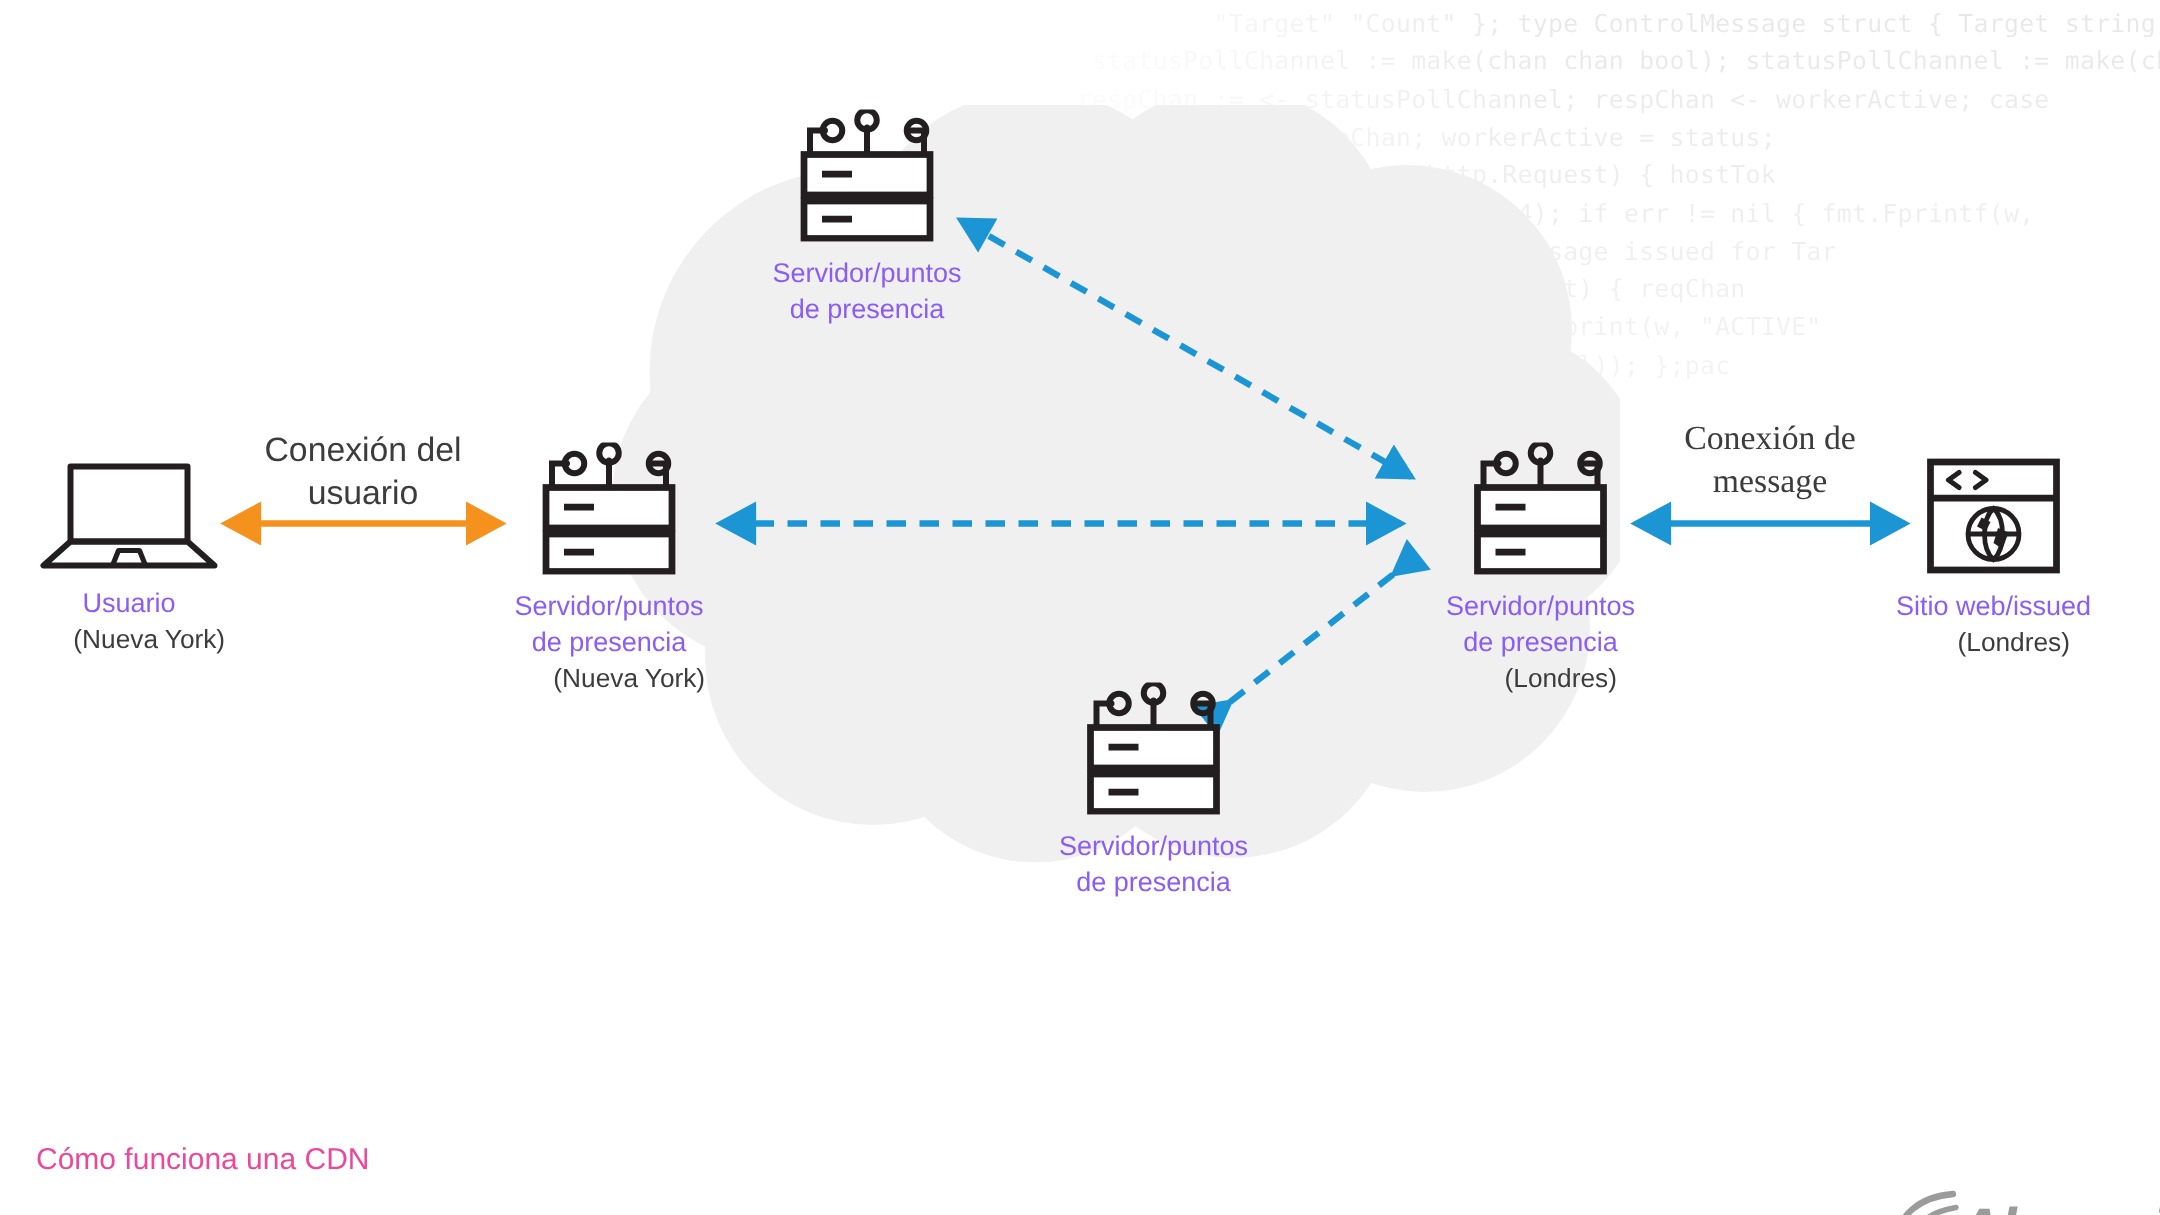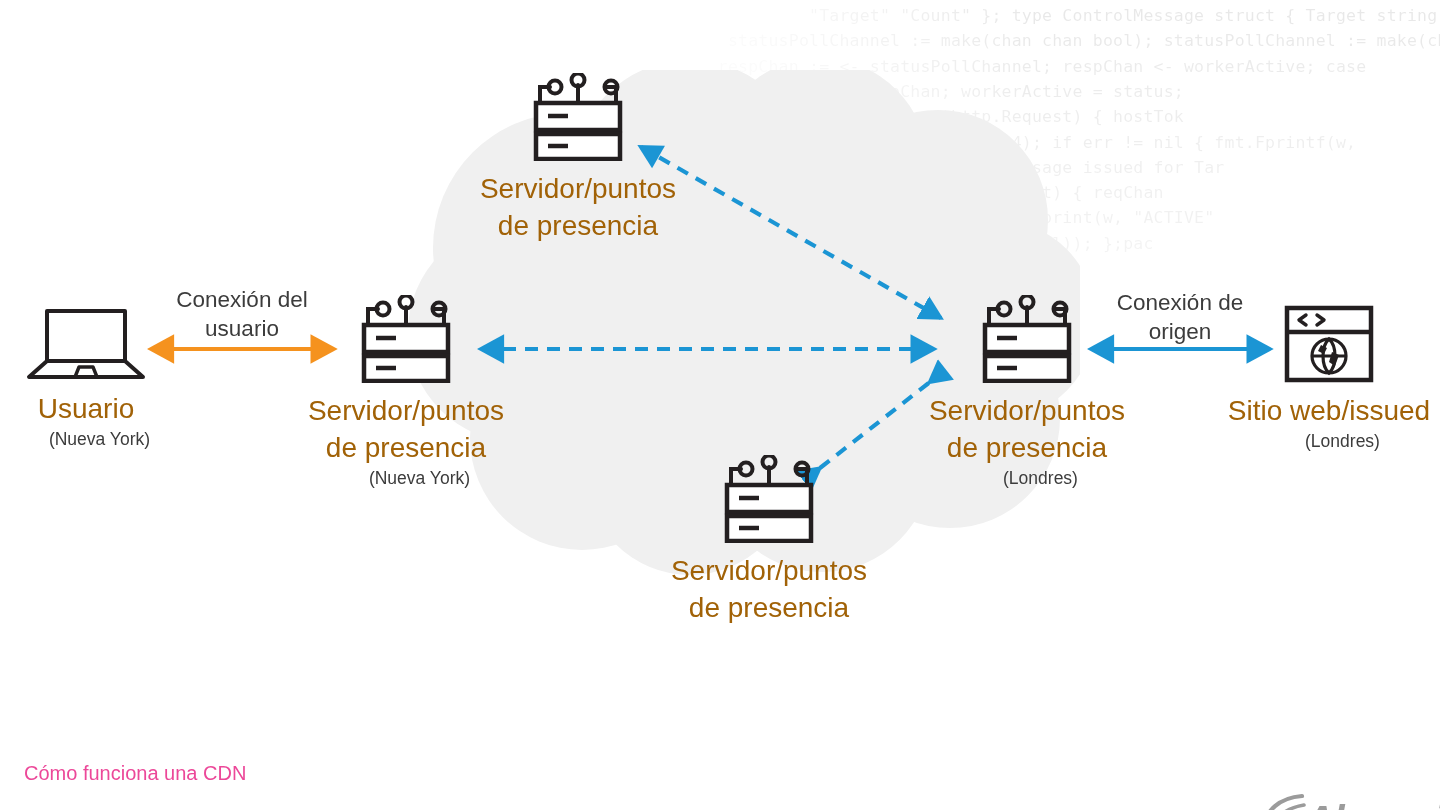--- a/index.html
+++ b/index.html
@@ -54,8 +54,8 @@
     text-align: center;
   }
   .node-label {
-    font-size: 28px;
-    color: #a16207;
+    font-size: 18px;
+    color: #8b5cf6;
     line-height: 1.32;
     white-space: nowrap;
   }

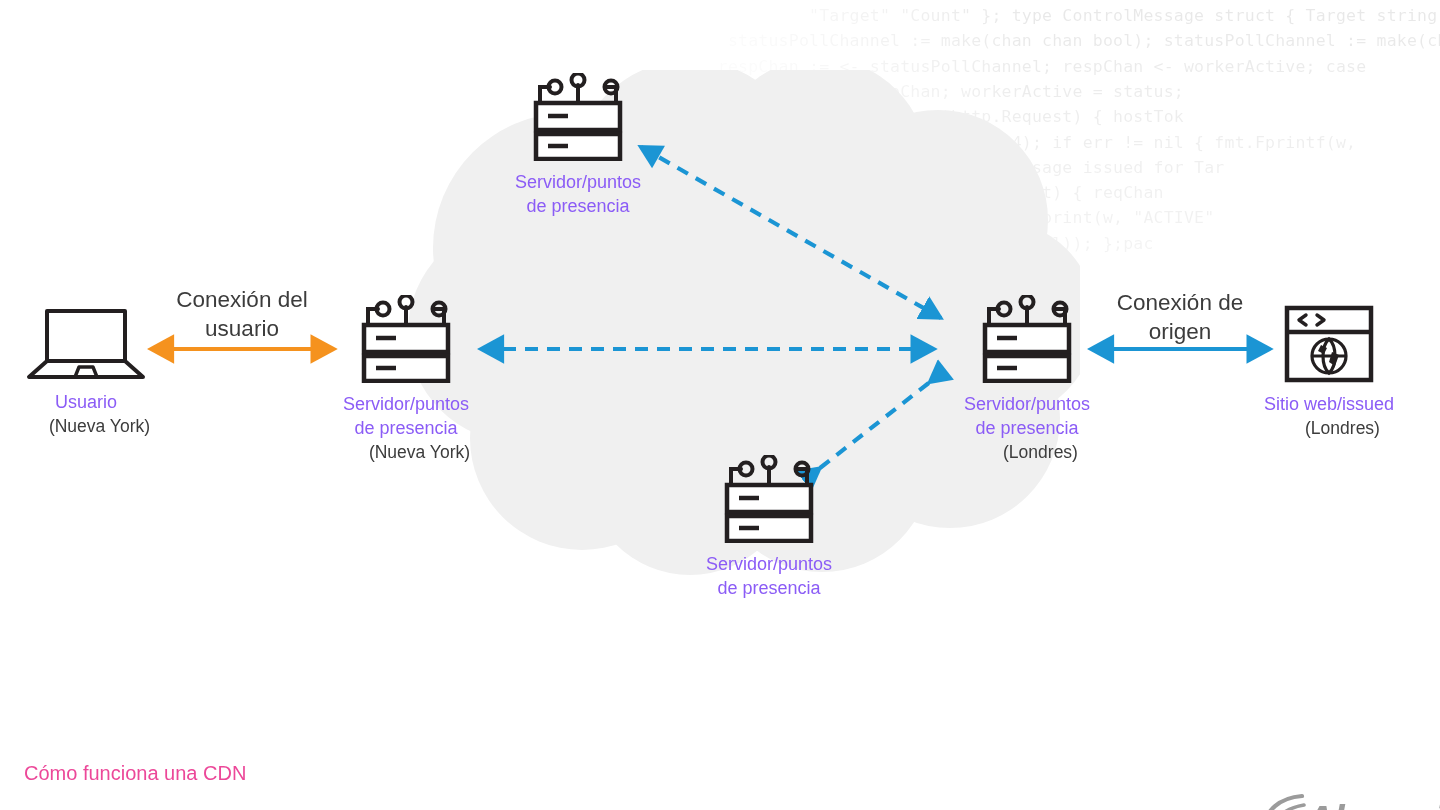--- a/index.html
+++ b/index.html
@@ -201,7 +201,7 @@
   </div>
 
 
-  <div class="conn-label" style="left:1080px; top:288px; width:200px;">
+  <div class="conn-label" style="left:1080px; top:277px; width:200px;font-family:Liberation Serif, serif;">
     <div>Conexión de</div>
     <div>origen</div>
   </div>

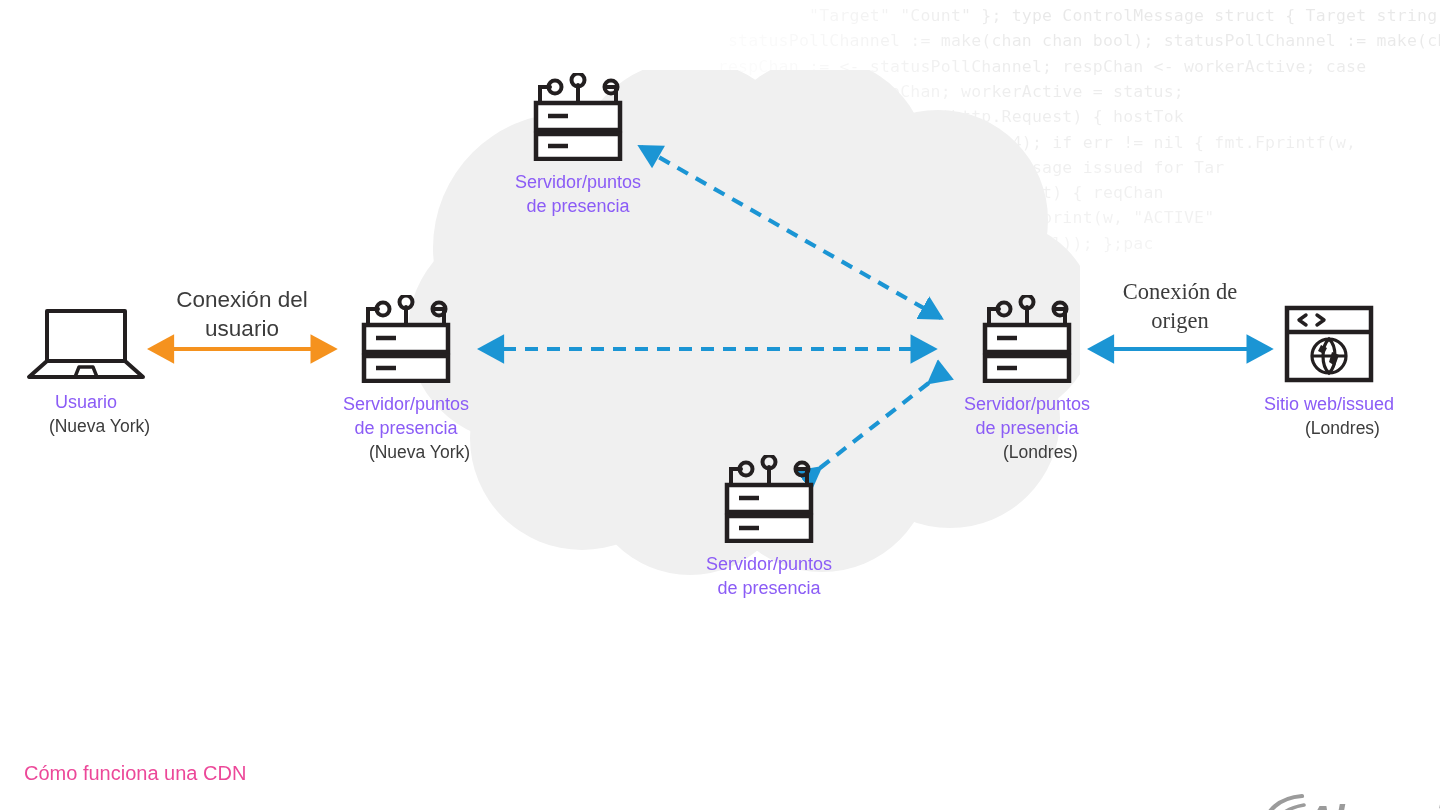--- a/index.html
+++ b/index.html
@@ -203,7 +203,7 @@
 
   <div class="conn-label" style="left:1080px; top:277px; width:200px;font-family:Liberation Serif, serif;">
     <div>Conexión de</div>
-    <div>origen</div>
+    <div>message</div>
   </div>
 
   <div class="node" style="left:0px; top:305px; width:172px;">

